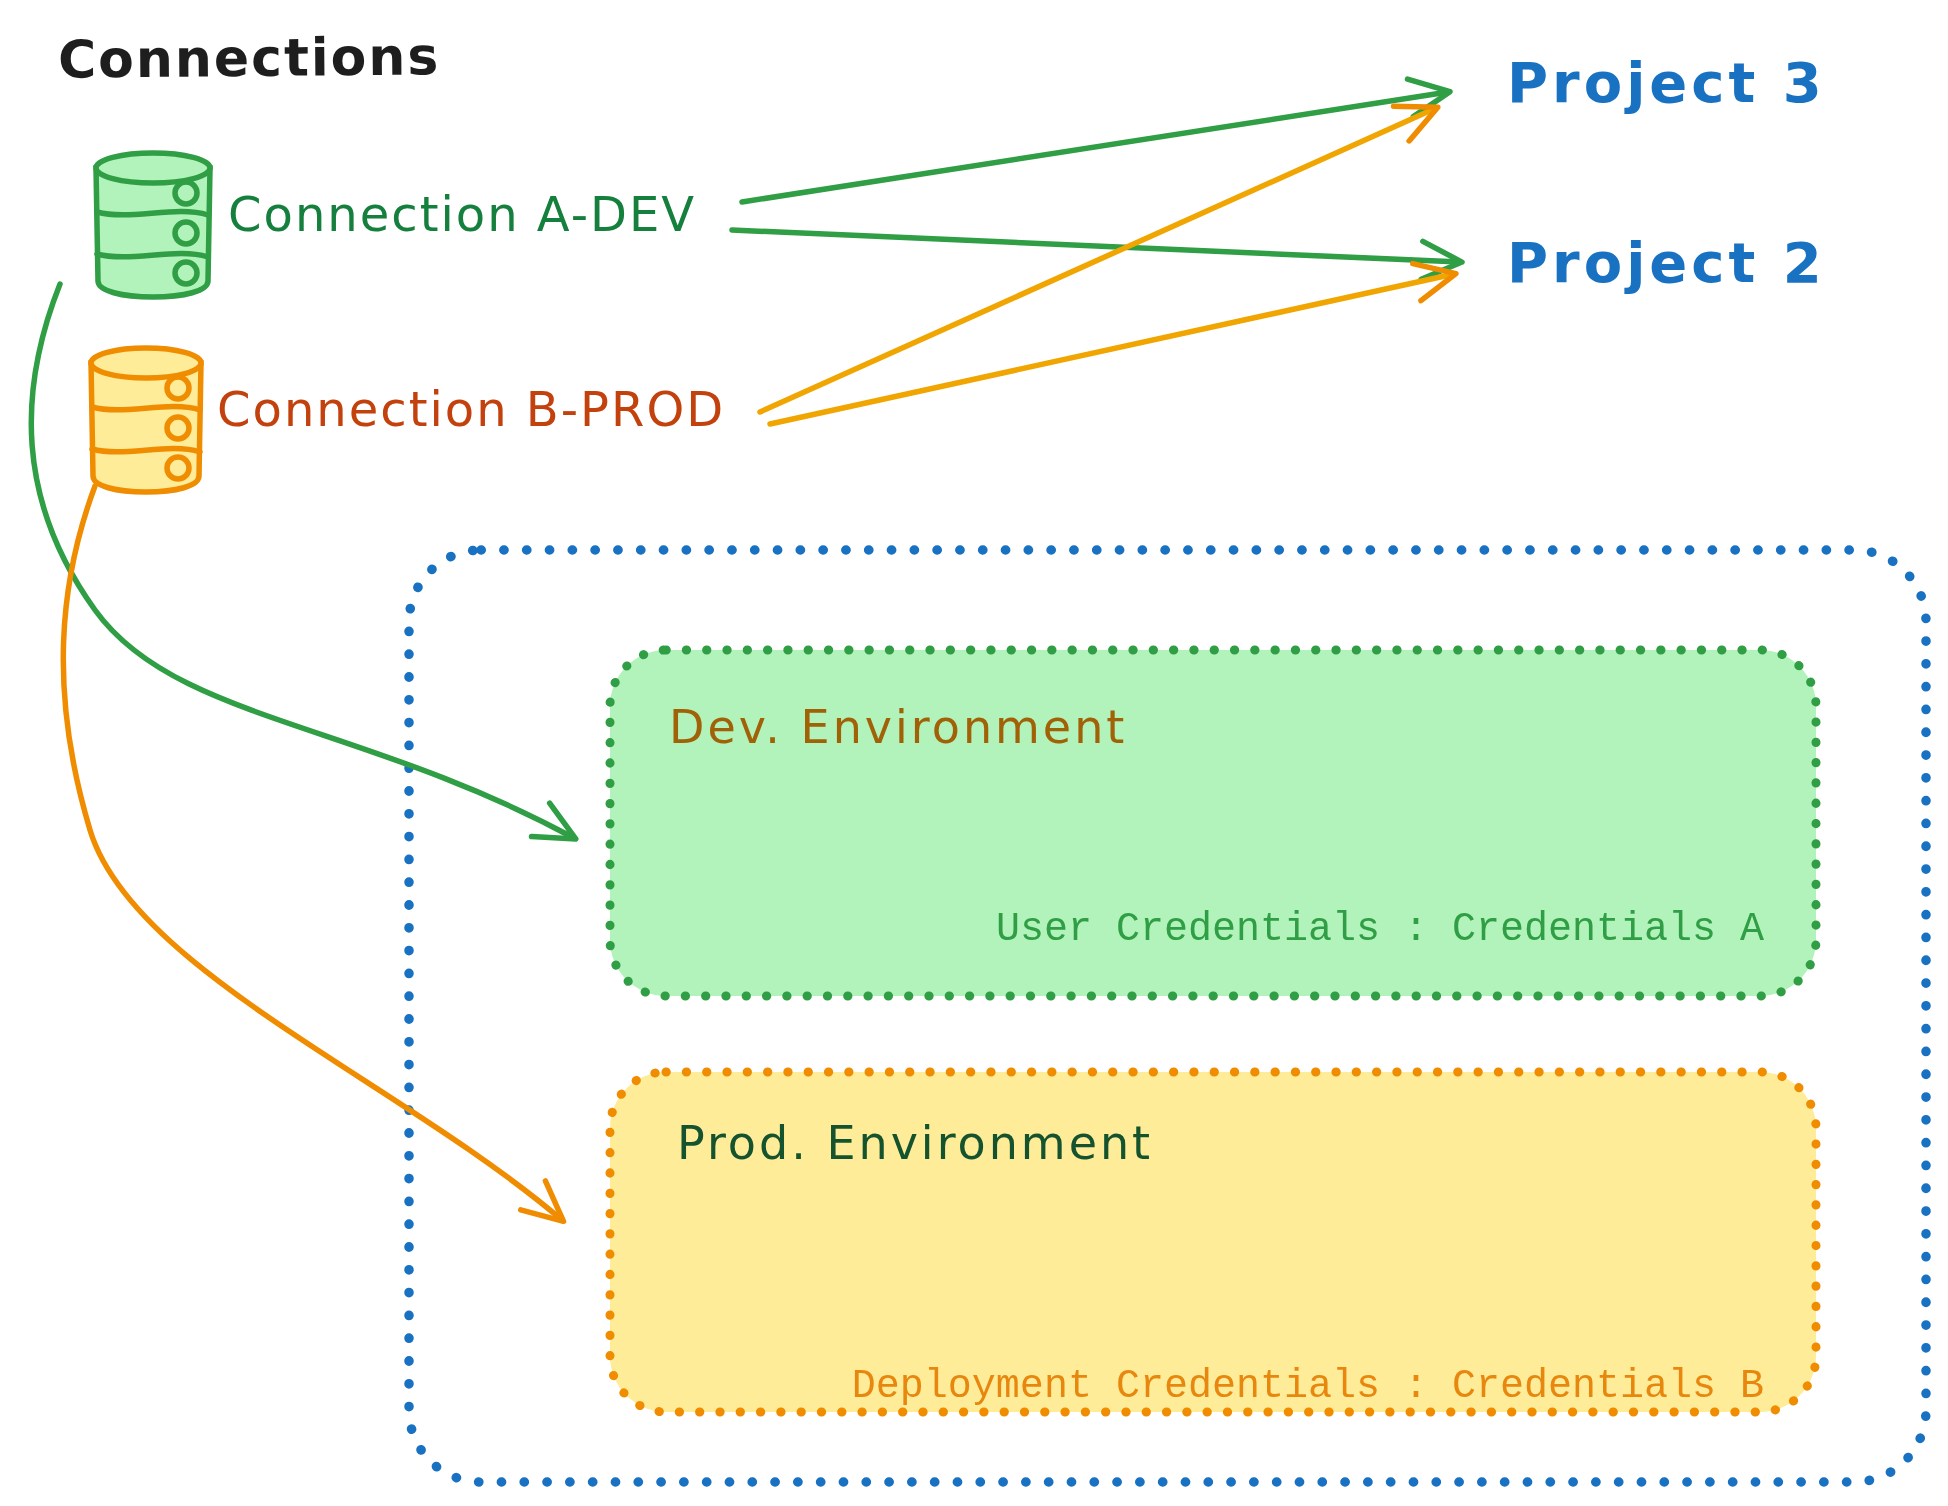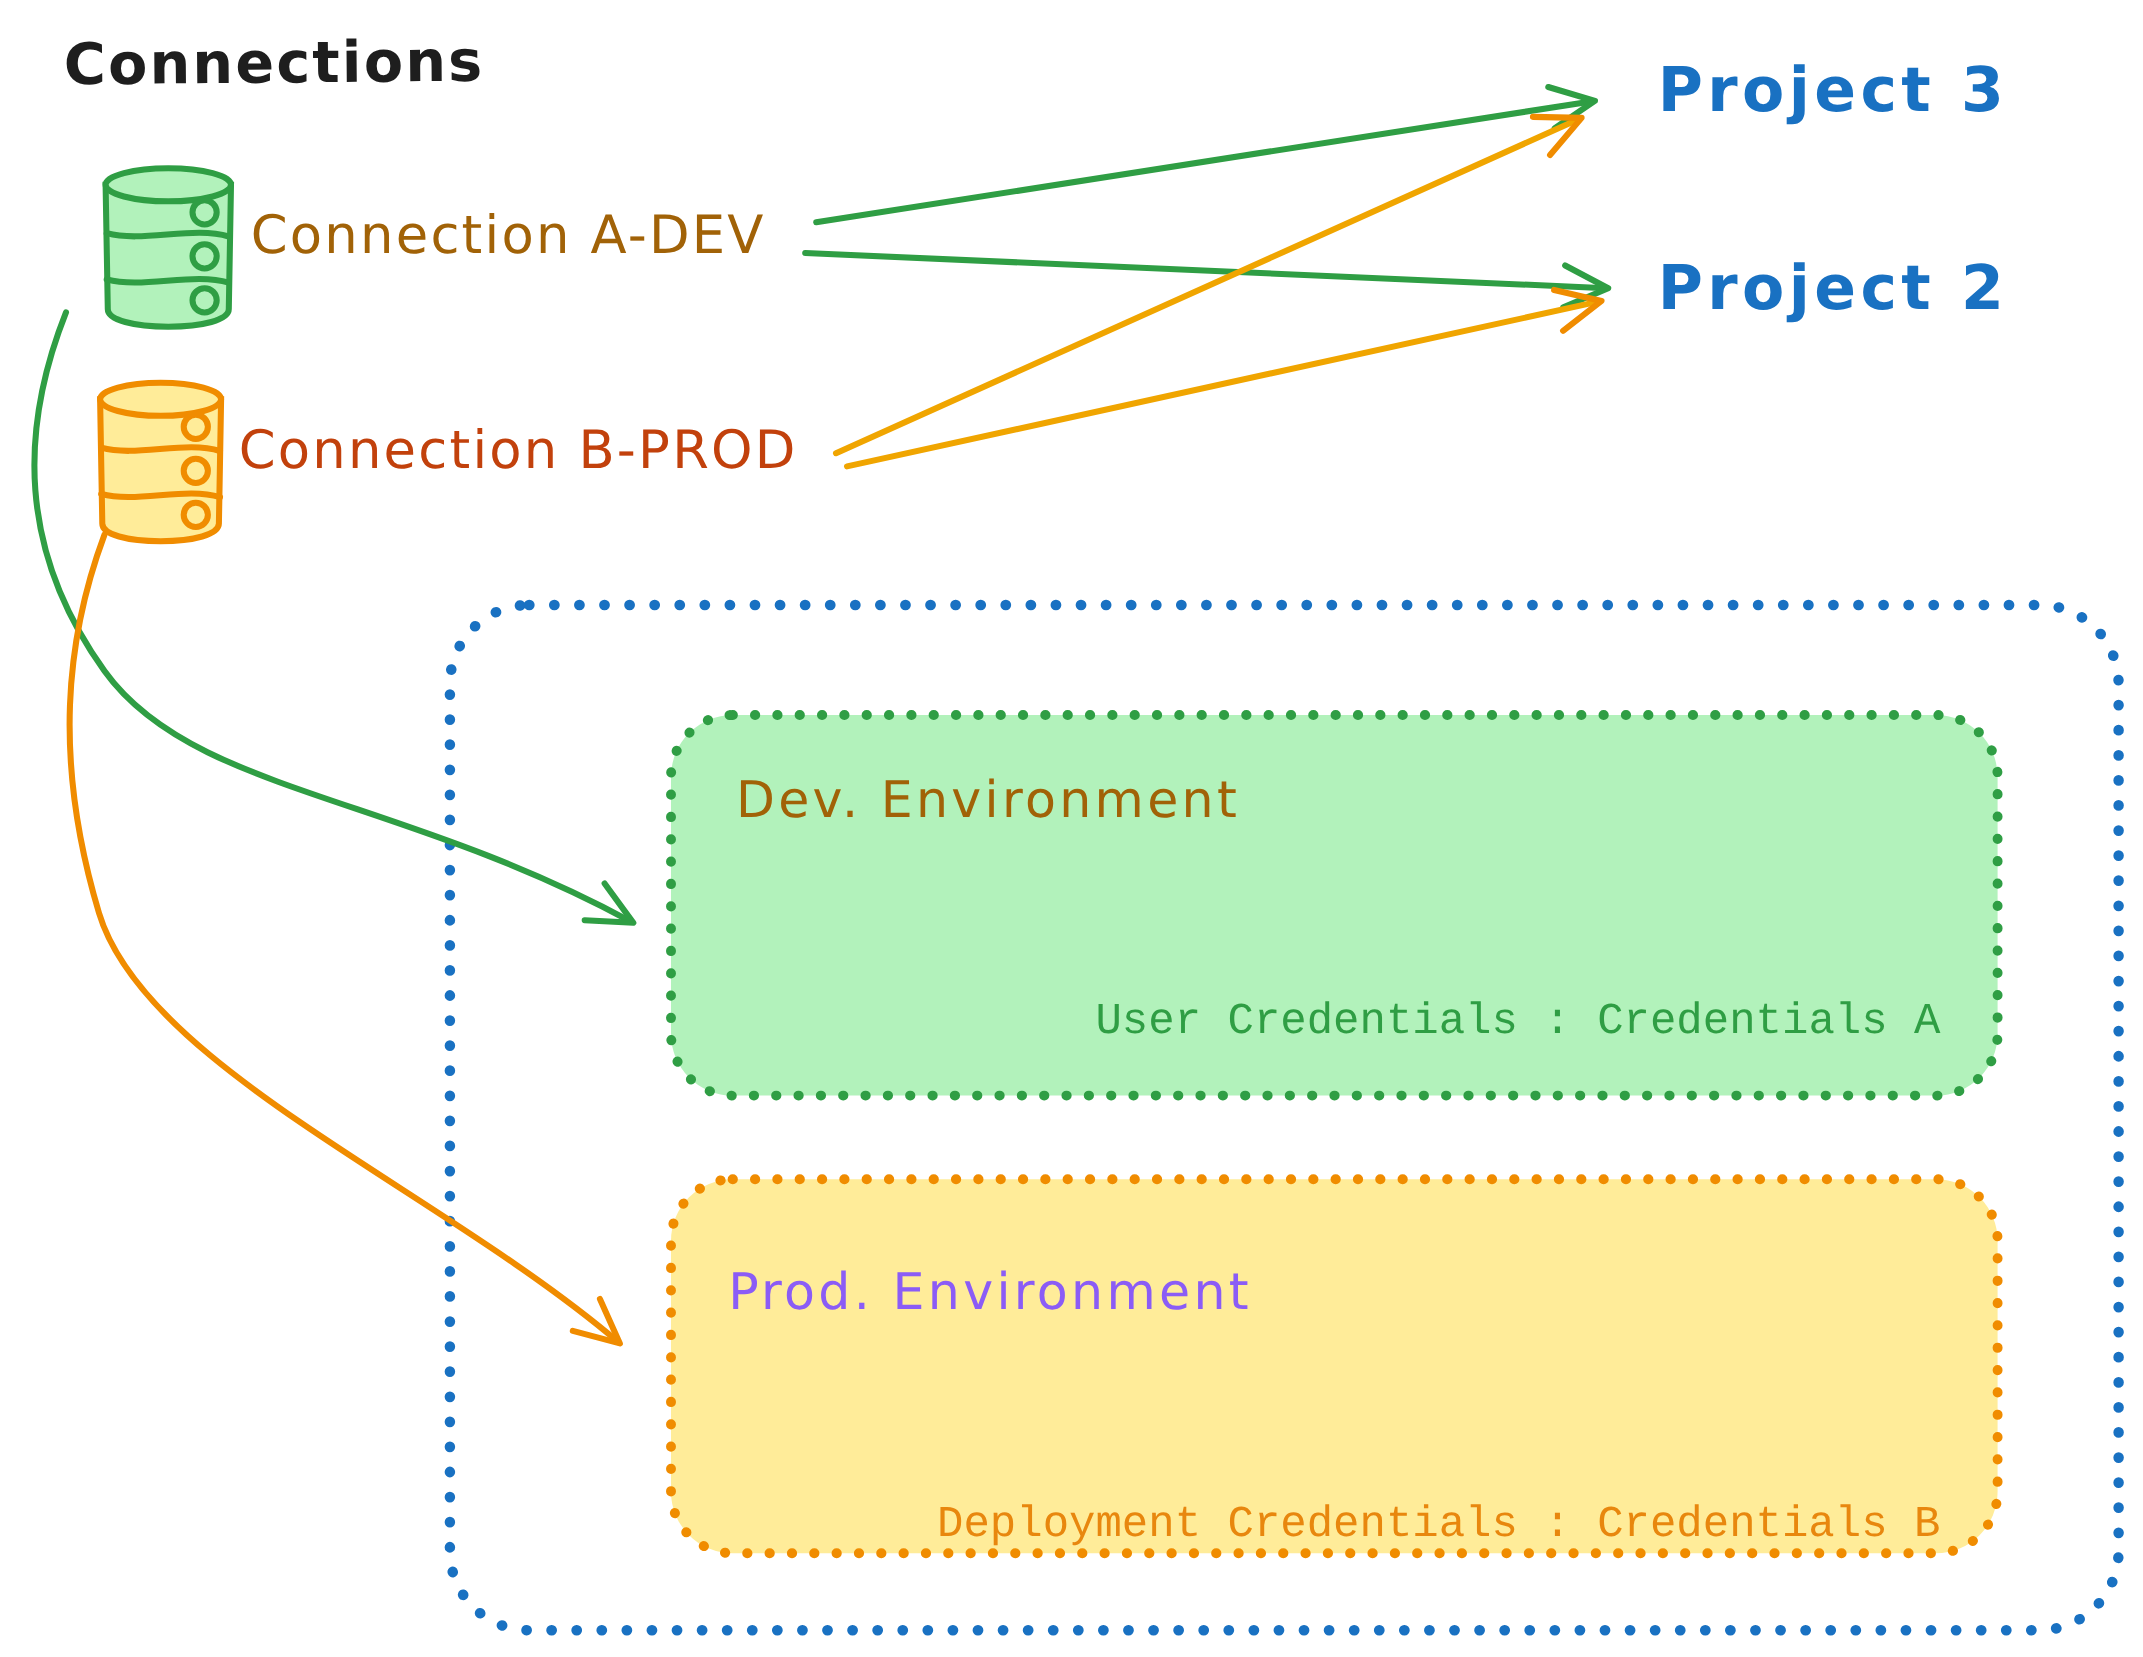--- a/index.html
+++ b/index.html
@@ -16,7 +16,7 @@
   .mono{font-family:Liberation Mono, monospace;}
 
   .title{left:58px;top:32px;font-size:52px;font-weight:600;letter-spacing:2px;color:#1e1e1e;transform:rotate(-0.5deg);}
-  .conn-a{left:228px;top:190px;font-size:48px;letter-spacing:2px;color:#a16207;}
+  .conn-a{left:228px;top:190px;font-size:48px;letter-spacing:2px;color:#15803d;}
   .conn-b{left:217px;top:385px;font-size:48px;letter-spacing:2px;color:#c2410c;}
   .project{color:#1971c2;font-size:56px;letter-spacing:4px;font-weight:600;}
   .project-3{left:1507px;top:55px;}

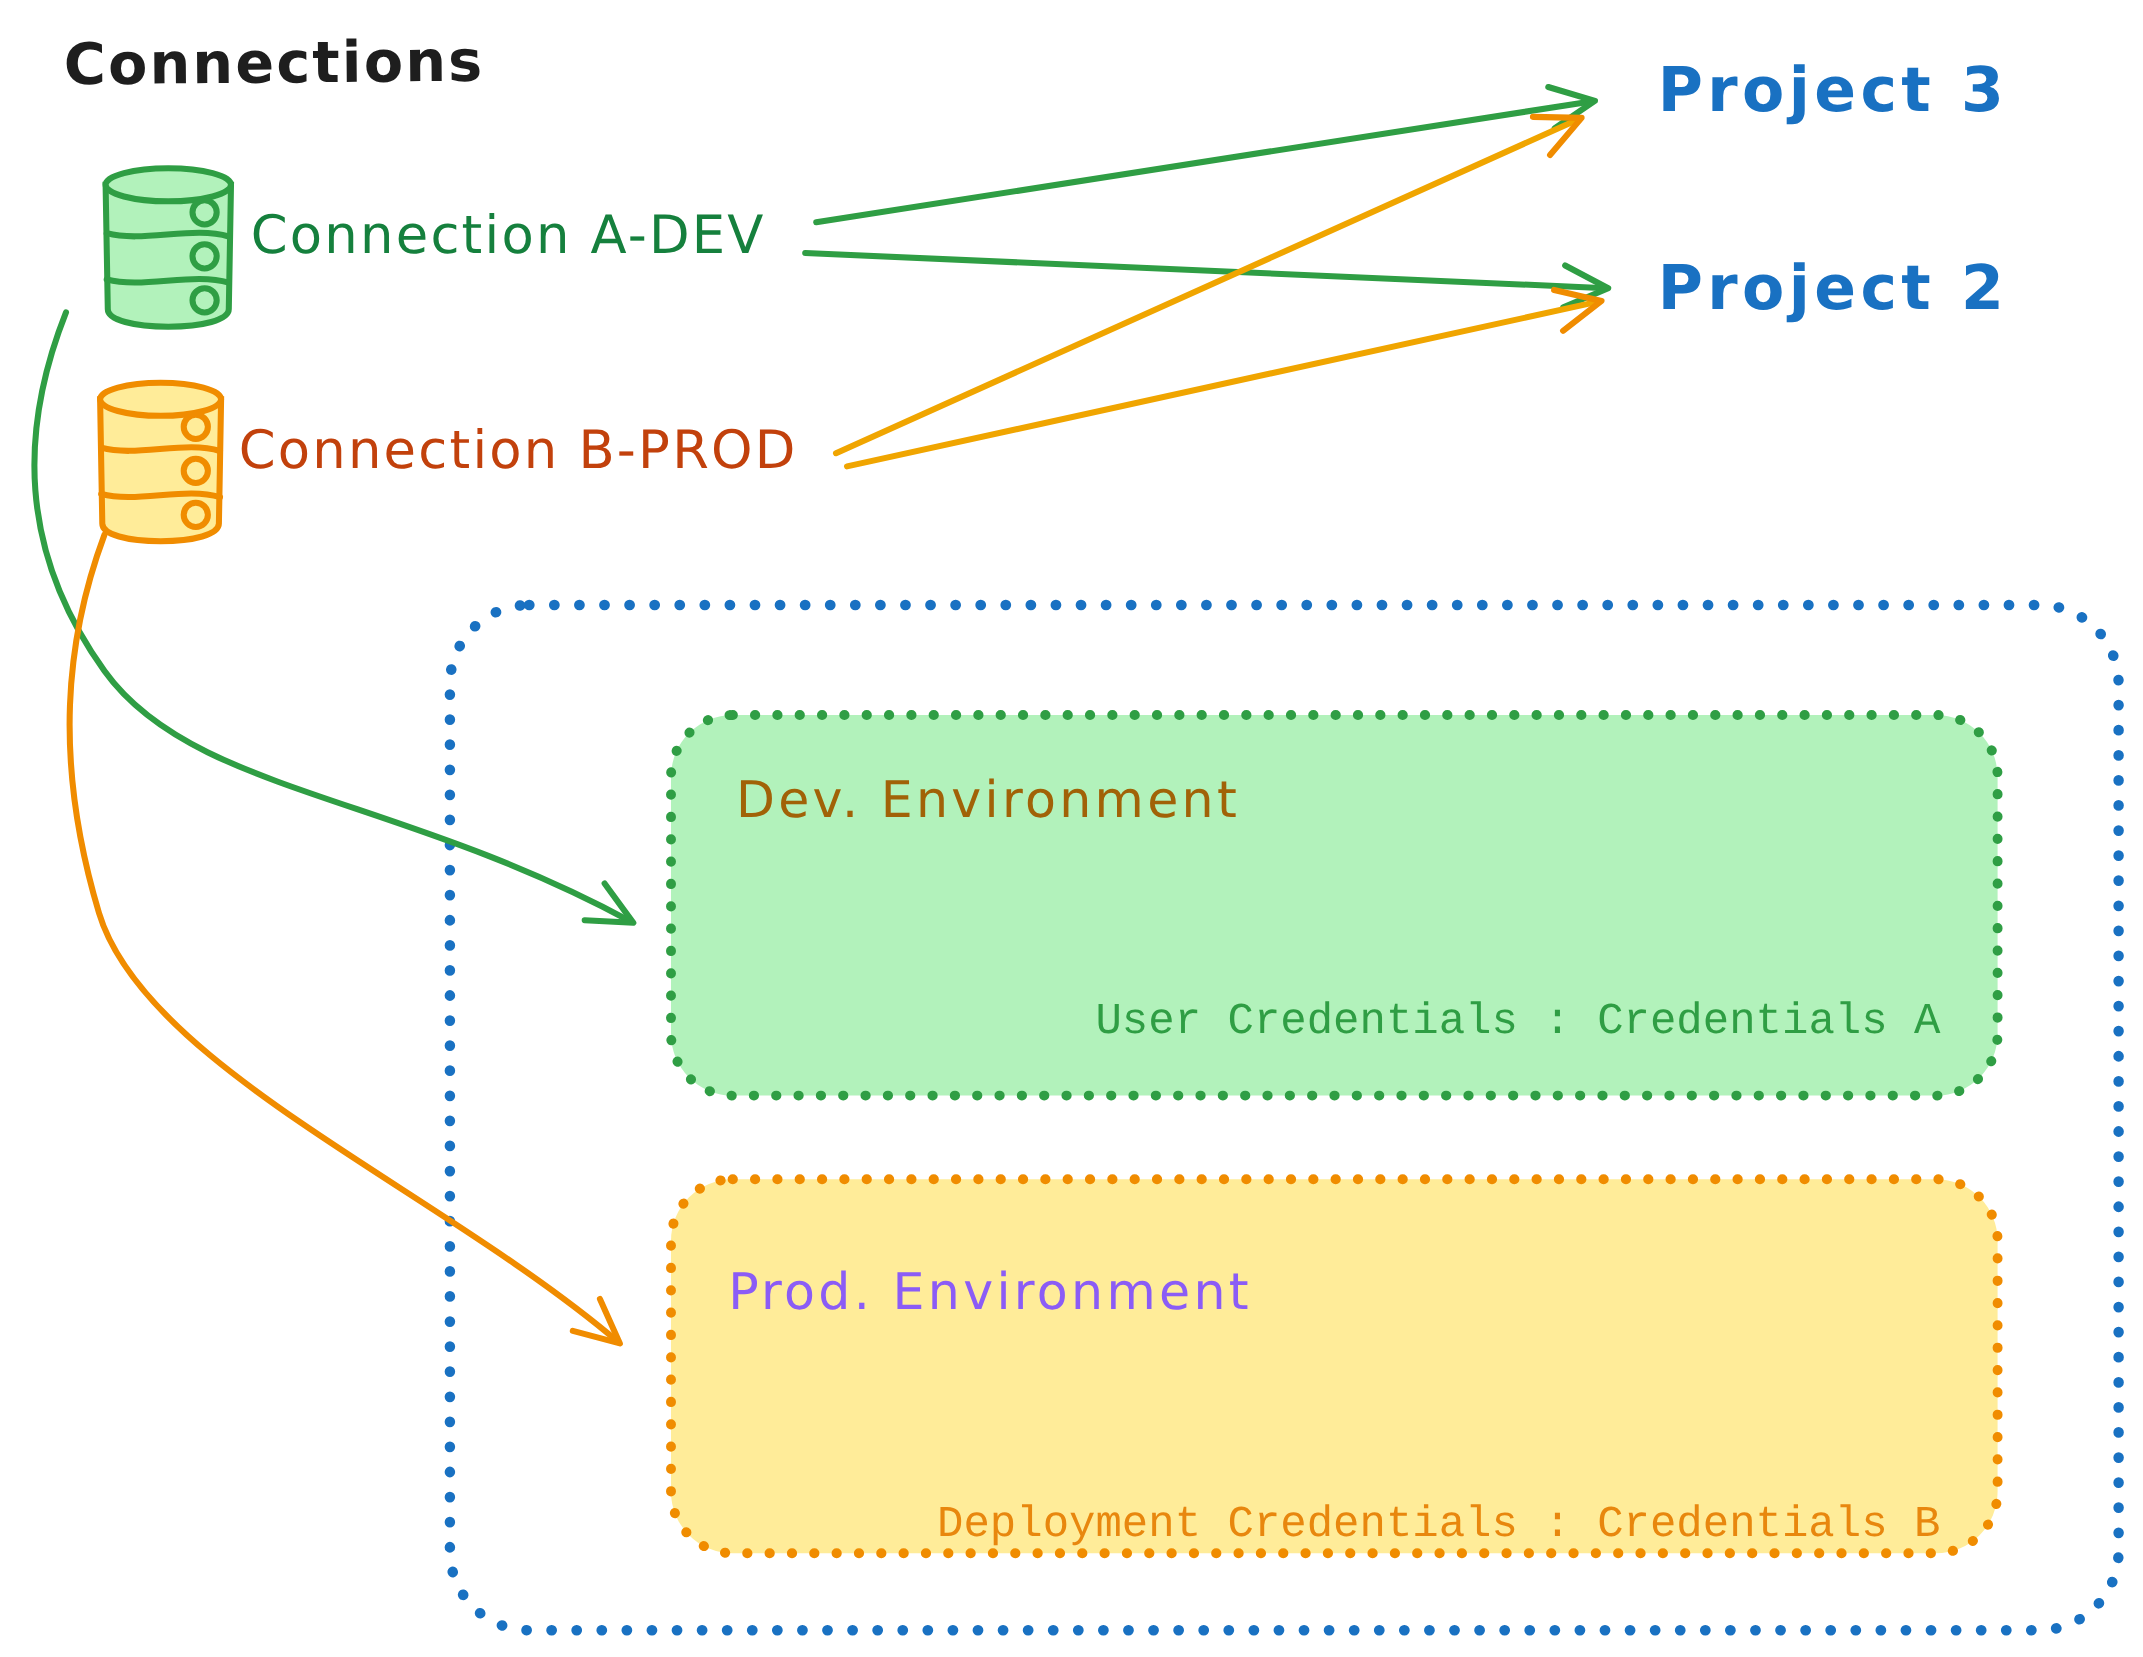--- a/index.html
+++ b/index.html
@@ -24,7 +24,7 @@
   .project-1{left:1500px;top:437px;}
   .env-title{font-size:46px;letter-spacing:3px;}
   .dev-title{left:669px;top:704px;color:#a16207;}
-  .prod-title{left:662px;top:1120px;color:#8b5cf6;margin-top:31px;}
+  .prod-title{left:677px;top:1120px;color:#14532d;}
   .cred{font-size:40px;right:184px;text-align:right;}
   .cred-a{top:910px;color:#2f9e44;}
   .cred-b{top:1331px;color:#e8870e;margin-top:36px;}

